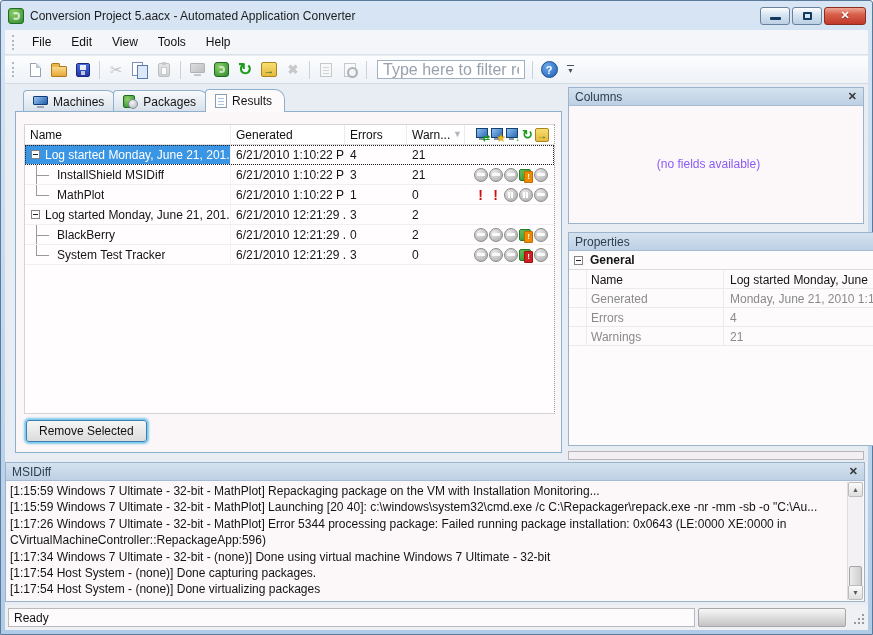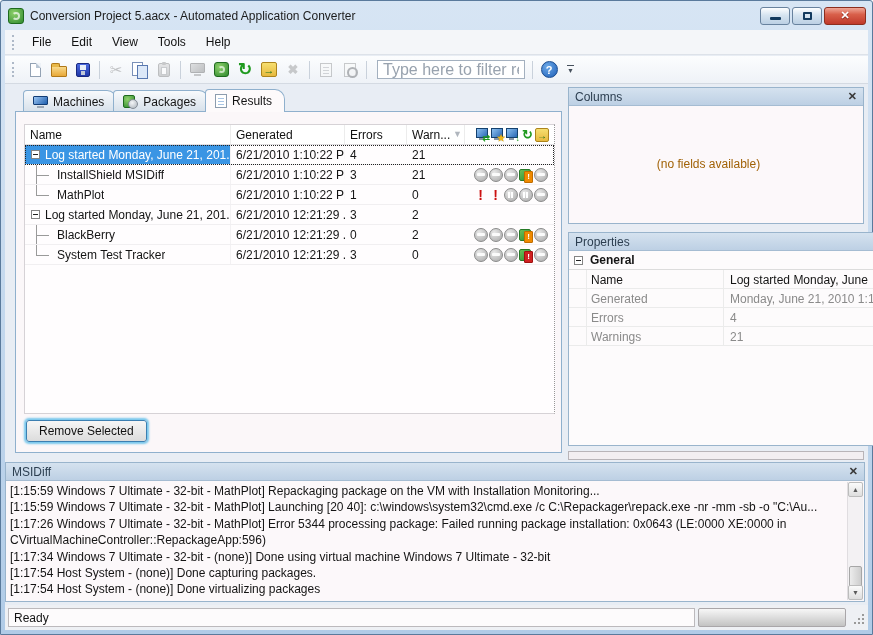--- a/index.html
+++ b/index.html
@@ -168,7 +168,7 @@
   .panel-close{margin-left:auto;color:#3a3a3a;font-size:11px;font-weight:bold;line-height:1;}
   .p-columns{left:563px;top:2px;width:296px;height:137px;}
   .p-columns .body{position:relative;height:117px;}
-  .empty-text{position:absolute;top:50%;left:0;right:15px;margin-top:-8px;text-align:center;color:#a16207;}
+  .empty-text{position:absolute;top:50%;left:0;right:15px;margin-top:-8px;text-align:center;color:#8b5cf6;}
   .p-props{left:563px;top:147px;width:332px;height:214px;}
   .p-props .body{background:#fdfbfc;height:194px;overflow:hidden;}
   .pgroup{height:19px;display:flex;align-items:center;border-bottom:1px solid #dcdcdc;font-weight:bold;padding-left:5px;background:#fdfbfc;}

